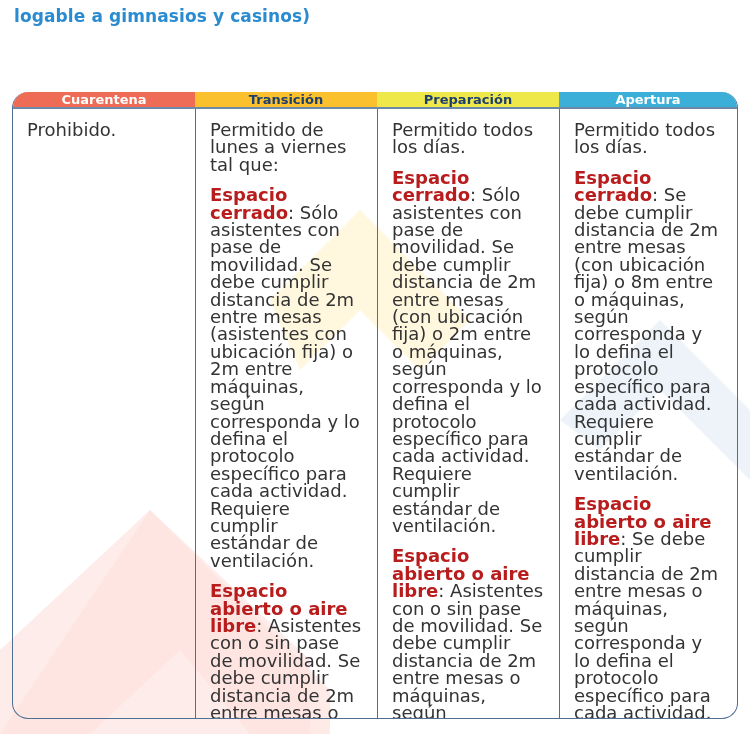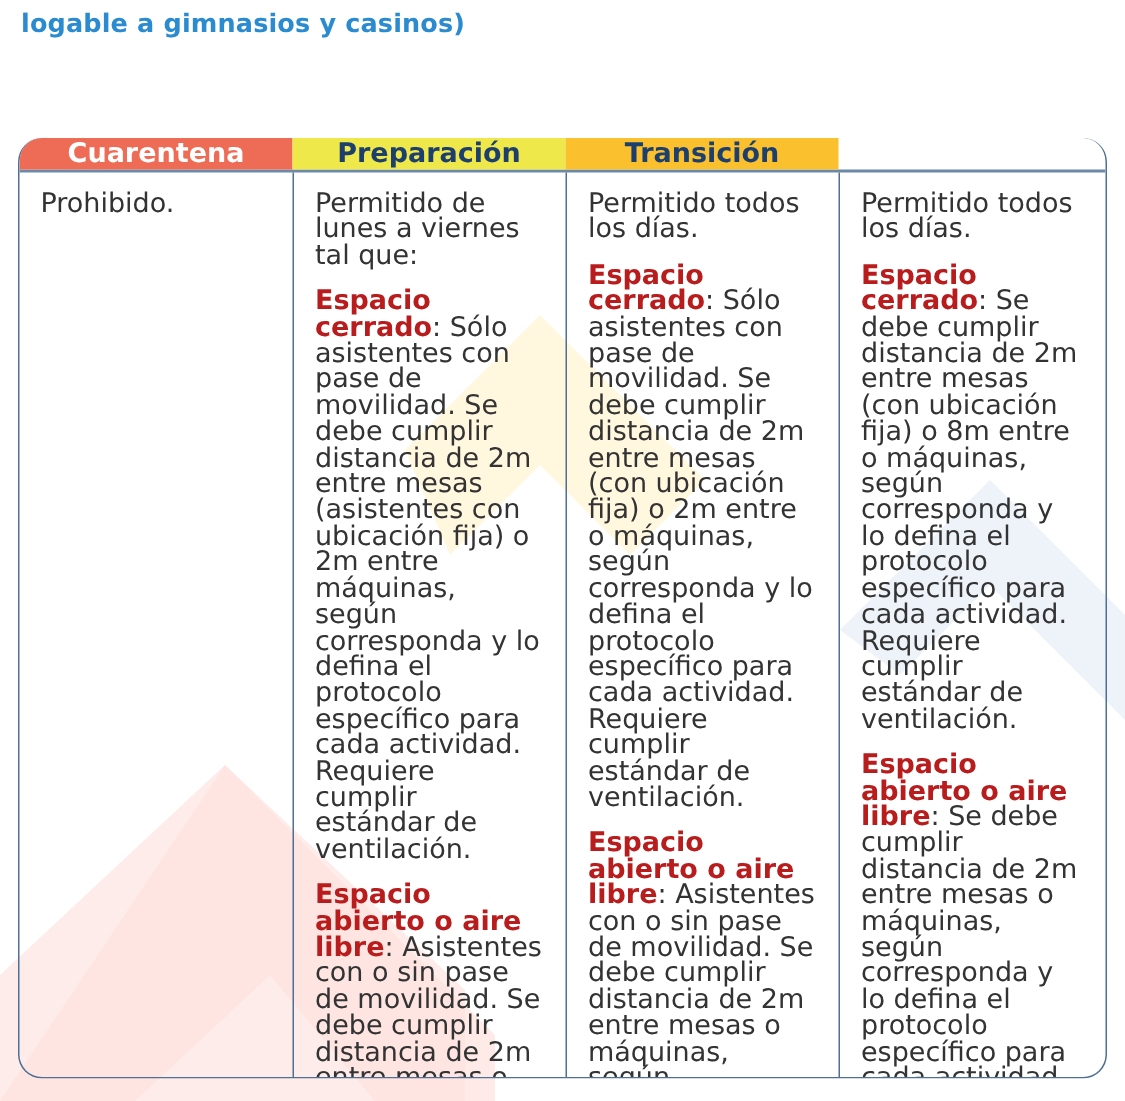--- a/index.html
+++ b/index.html
@@ -25,7 +25,7 @@
     .head-row { display: flex; height: 30px; border-bottom: 2px solid #6c8aa8; }
     .head-cell {
       display: flex; align-items: center; justify-content: center;
-      font-weight: bold; font-size: 18px;
+      font-weight: bold; font-size: 13px;
     }
     .body-row { display: flex; flex: 1; }
     .col { box-sizing: border-box; }

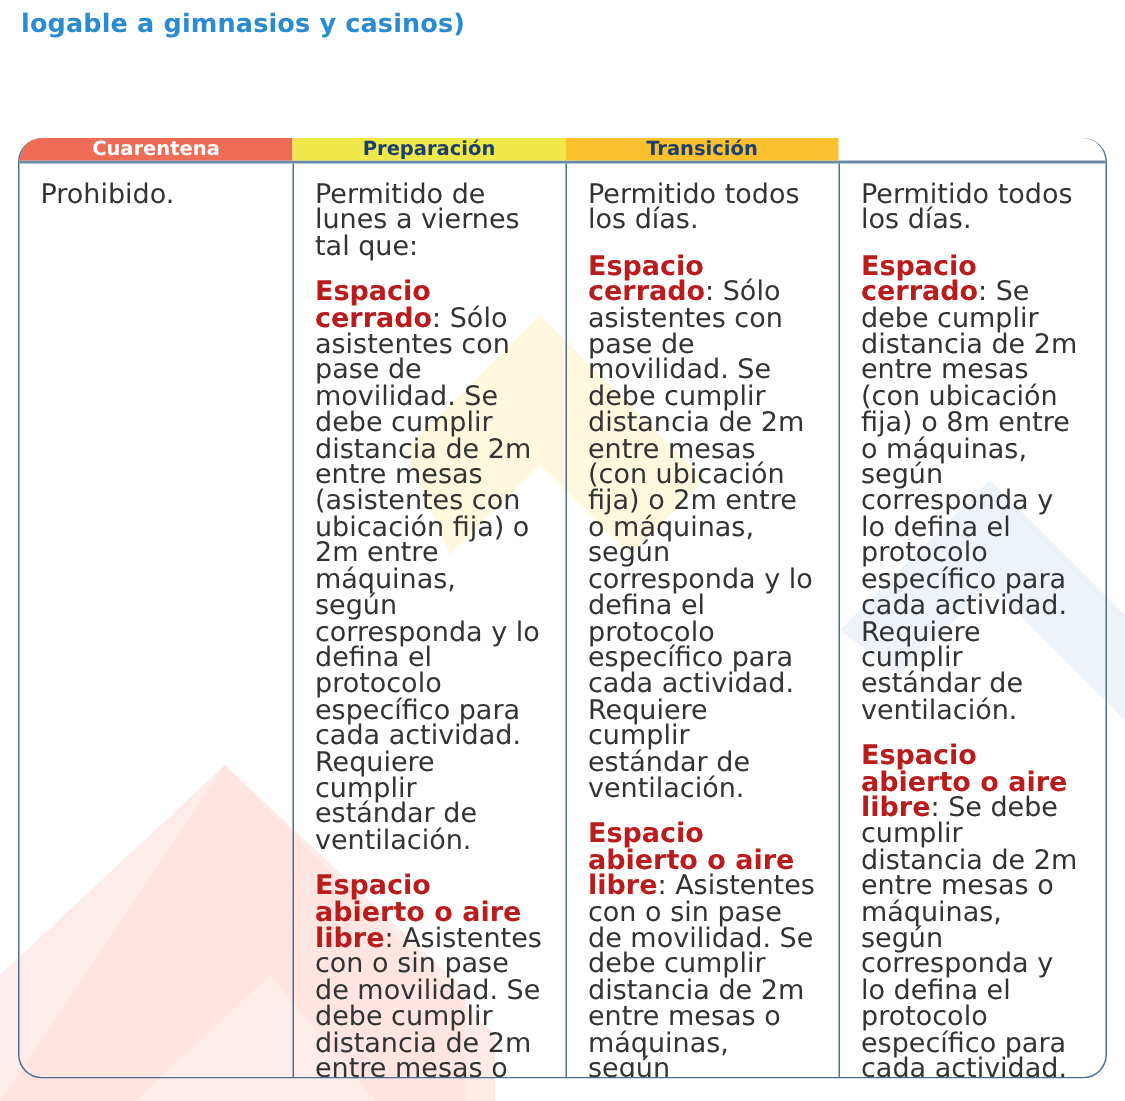--- a/index.html
+++ b/index.html
@@ -59,8 +59,8 @@
 <div class="table">
   <div class="head-row">
     <div class="head-cell col c0" style="background:#ee6b55;color:#ffffff;">Cuarentena</div>
+    <div class="head-cell col c1" style="background:#fbc02d;color:#1d3f6e;">Transición</div>
     <div class="head-cell col c2" style="background:#eee84a;color:#1d3f6e;">Preparación</div>
-    <div class="head-cell col c1" style="background:#fbc02d;color:#1d3f6e;">Transición</div>
   </div>
   <div class="body-row">
     <div class="body-cell col c0">

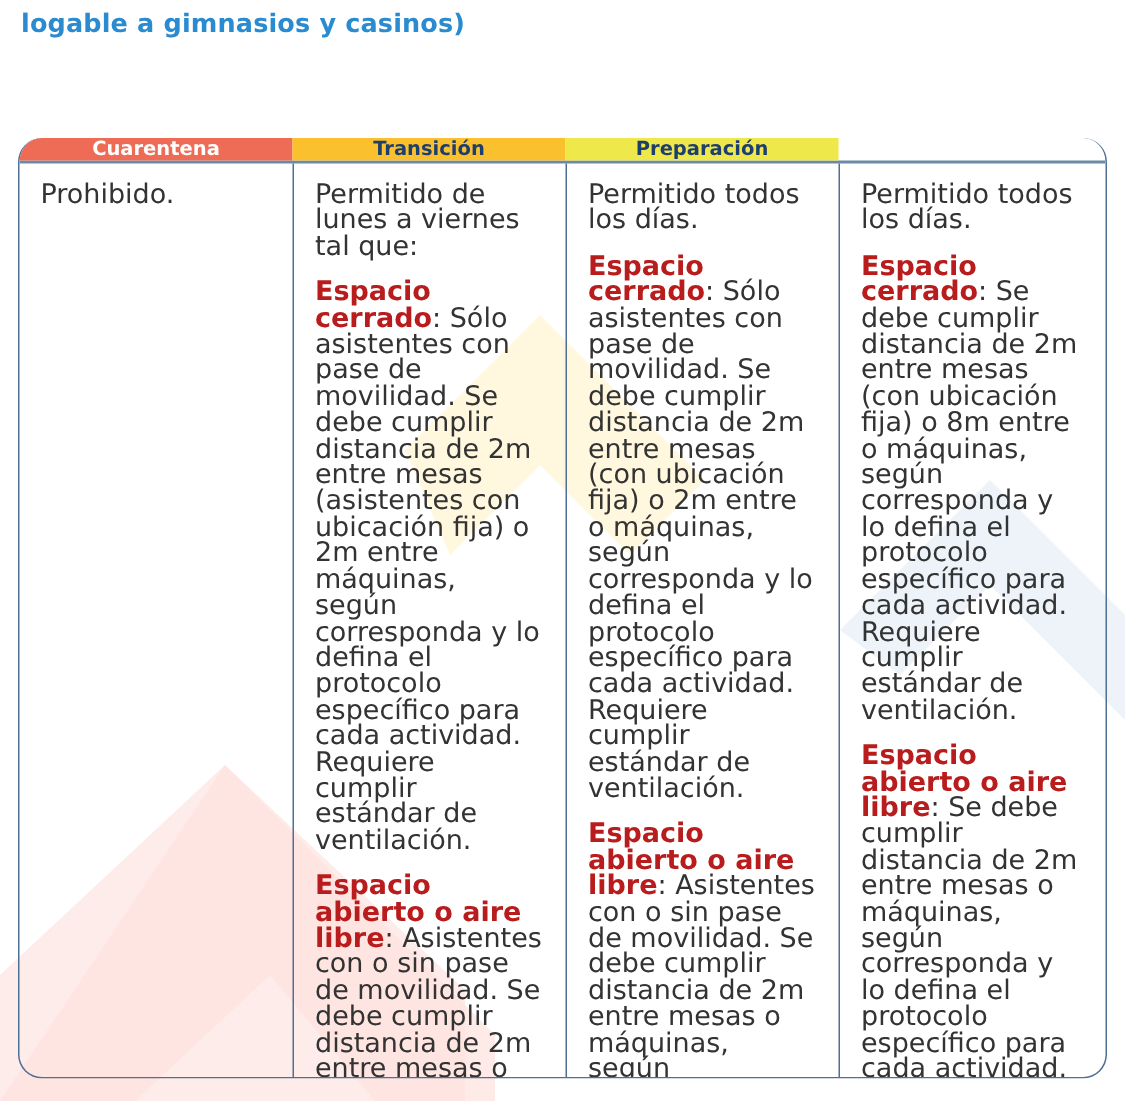--- a/index.html
+++ b/index.html
@@ -61,6 +61,7 @@
     <div class="head-cell col c0" style="background:#ee6b55;color:#ffffff;">Cuarentena</div>
     <div class="head-cell col c1" style="background:#fbc02d;color:#1d3f6e;">Transición</div>
     <div class="head-cell col c2" style="background:#eee84a;color:#1d3f6e;">Preparación</div>
+    <div class="head-cell col c3" style="background:#3cafd8;color:#ffffff;">Apertura</div>
   </div>
   <div class="body-row">
     <div class="body-cell col c0">

